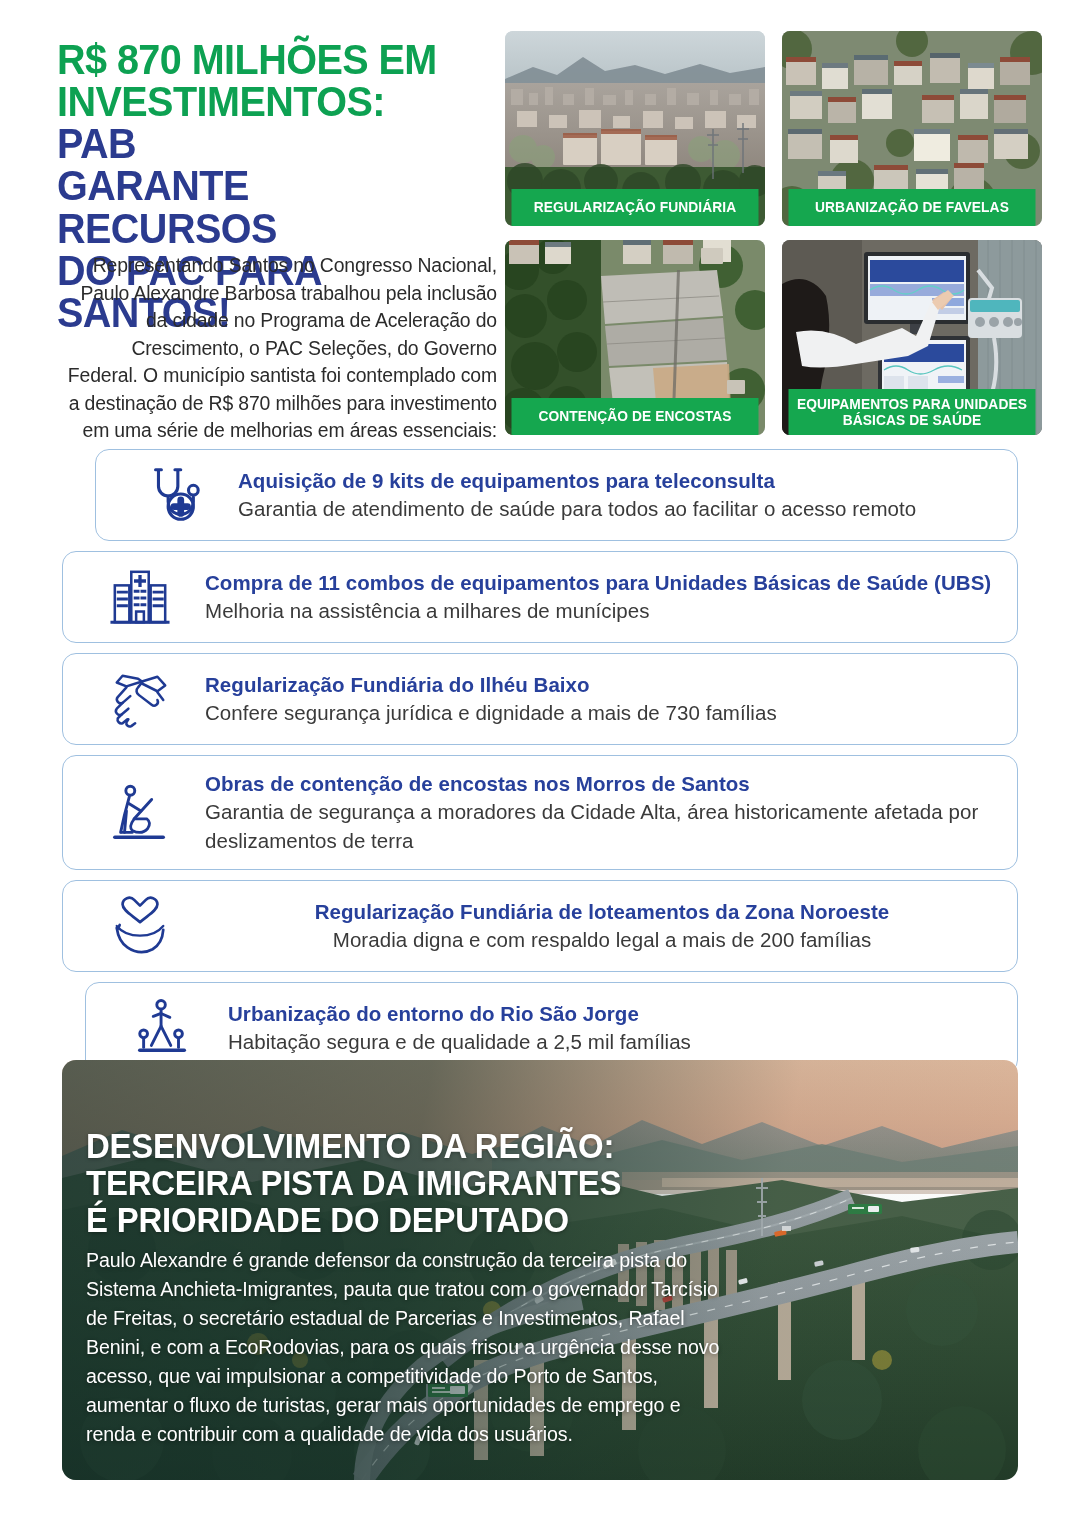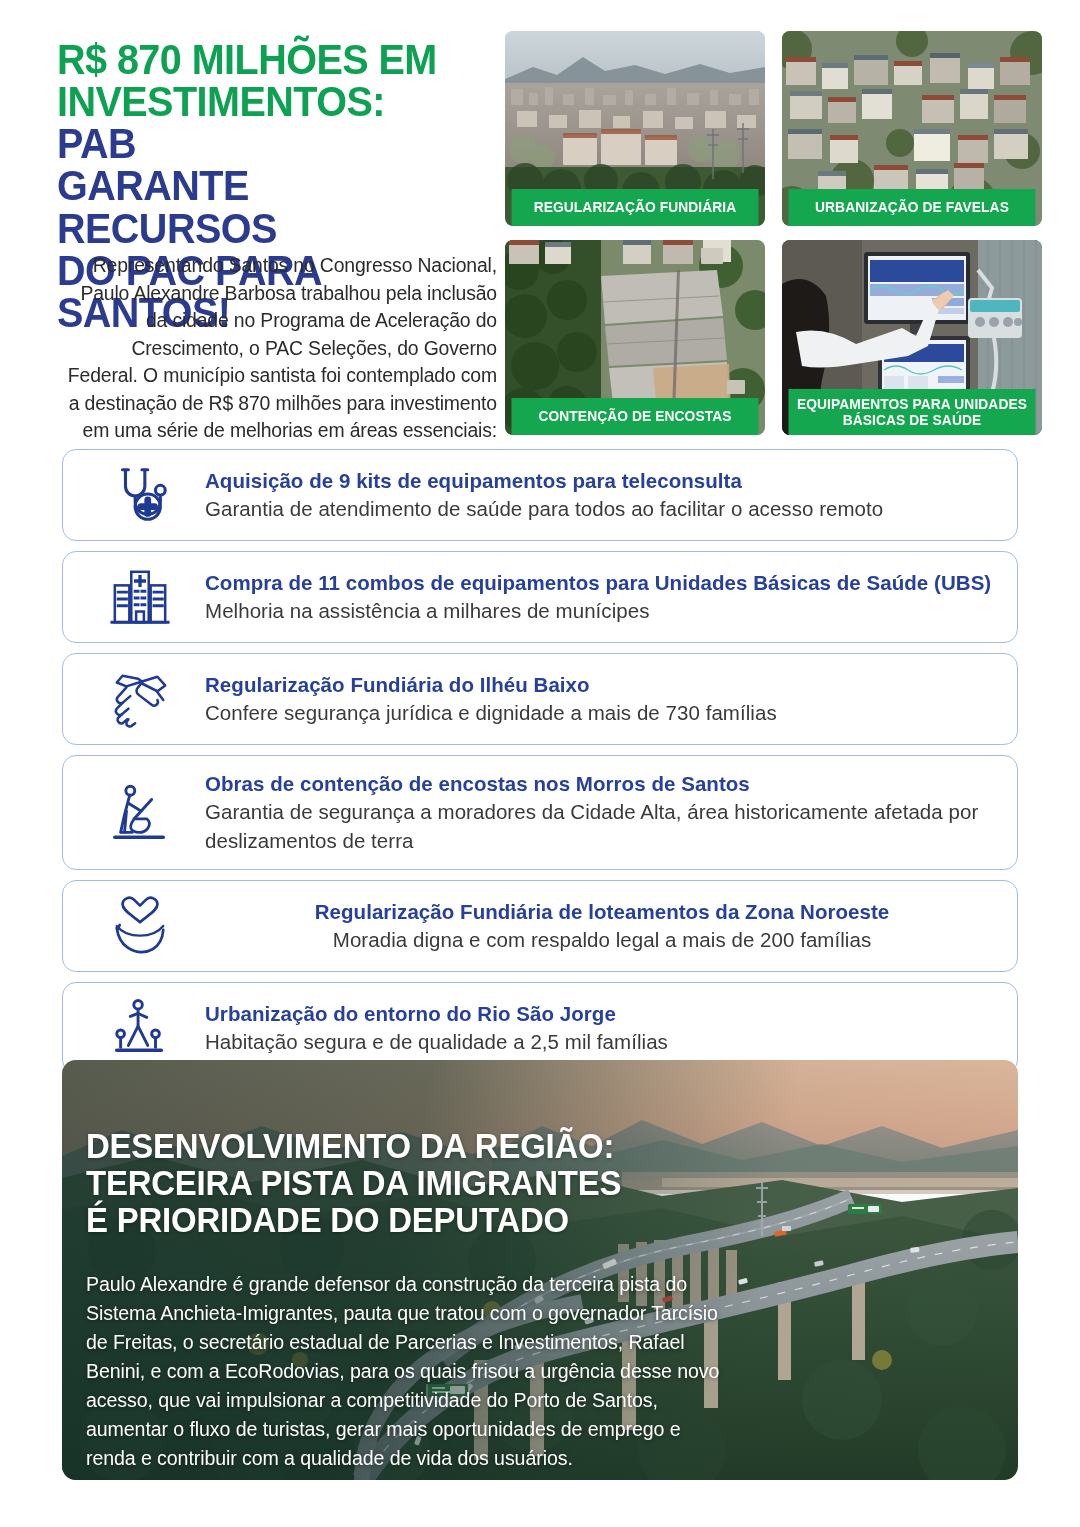--- a/index.html
+++ b/index.html
@@ -158,7 +158,7 @@
   }
 
   
-  .h1 { height: 92px; }
+  .h1 { height: 92px; margin-left: 33px; }
   .h2 { height: 92px; }
   .h3 { height: 92px; }
   .h4 { height: 115px; }

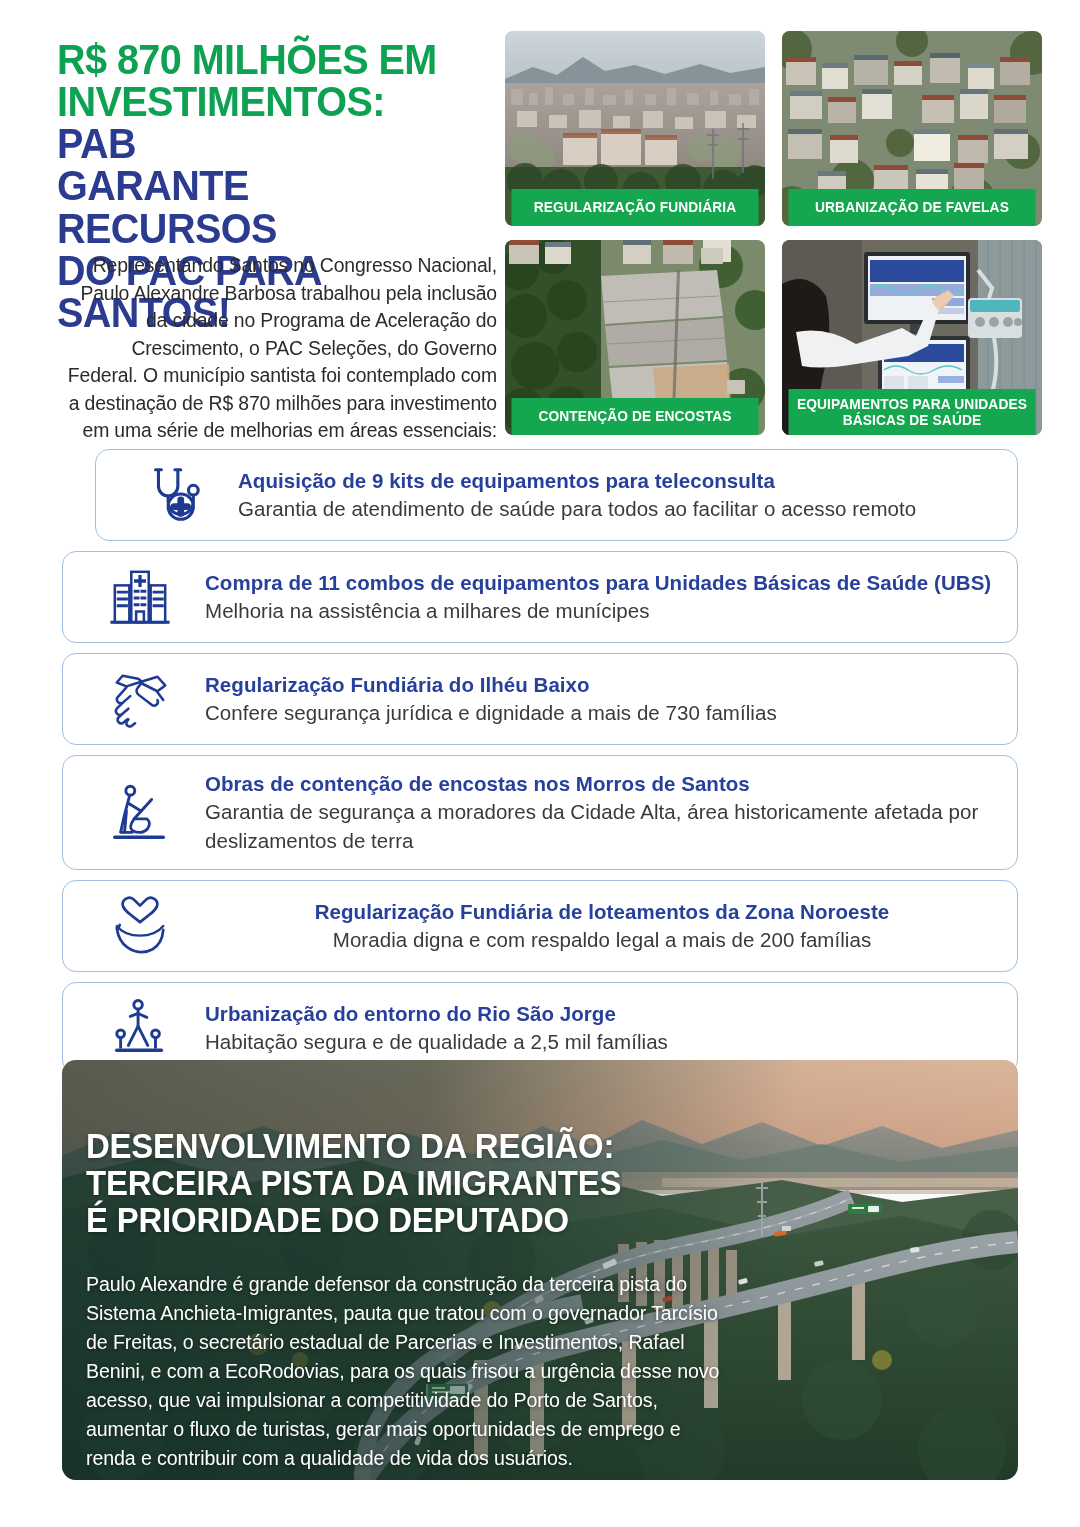--- a/index.html
+++ b/index.html
@@ -163,7 +163,7 @@
   .h3 { height: 92px; }
   .h4 { height: 115px; }
   .h5 { height: 92px; text-align: center; }
-  .h6 { height: 92px; }
+  .h6 { height: 92px; margin-left: 23px; }
 
   
   .hero {

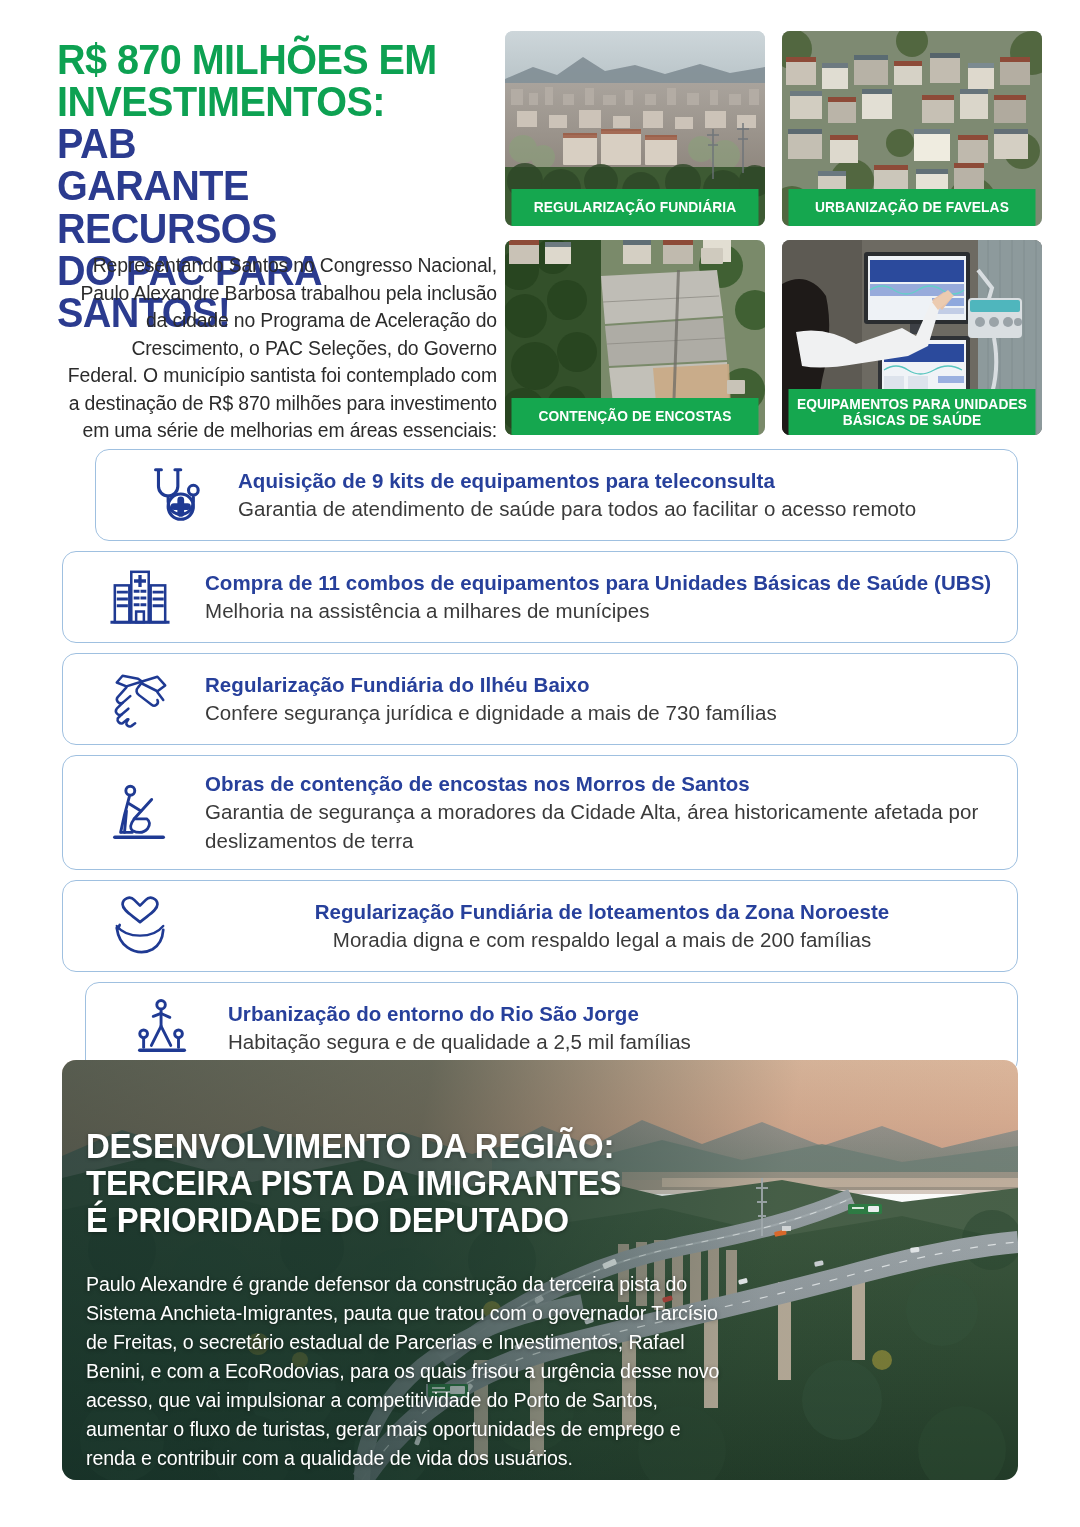--- a/index.html
+++ b/index.html
@@ -210,7 +210,7 @@
   }
 
   .hero-paragraph {
-    margin-top: 32px;
+    margin-top: 8px;
     font-size: 19.6px;
     line-height: 1.48;
     color: #ffffff;

